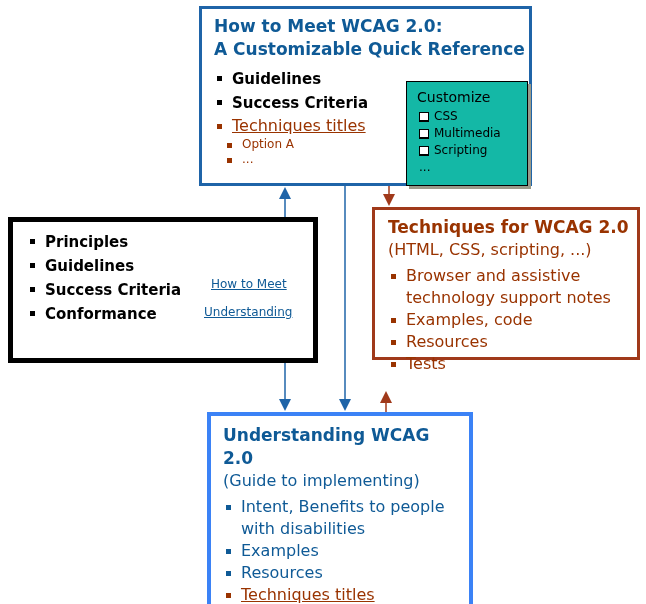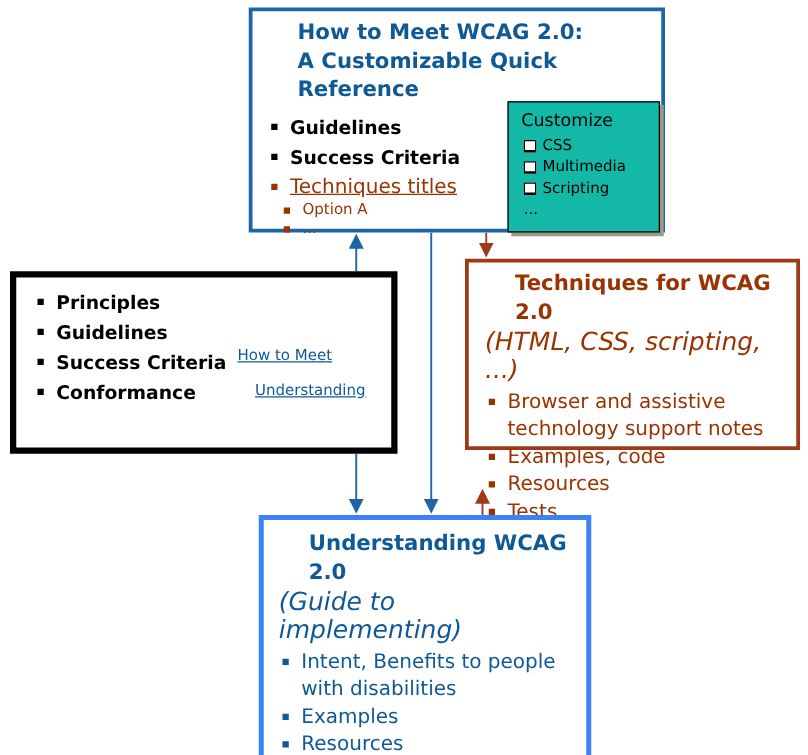--- a/index.html
+++ b/index.html
@@ -14,7 +14,7 @@
   #box-understanding { left: 207px; top: 412px; width: 266px; height: 225px; border: 4px solid #3b82f6; }
   #customize { position: absolute; left: 406px; top: 81px; width: 122px; height: 105px; box-sizing: border-box;
                background: #14b8a6; border: 1px solid #000; box-shadow: 3px 3px 0 #9A9A8A; }
-  .title { font-weight: bold; font-size: 17px; line-height: 23px; margin-left: 24px; }
+  .title { font-weight: bold; font-size: 17px; line-height: 23px; }
   .subtitle { font-style: italic; font-size: 20px; line-height: 22px; }
   ul.sq { list-style: none; margin: 0; padding: 0; }
   ul.sq li { position: relative; padding-left: 18px; }

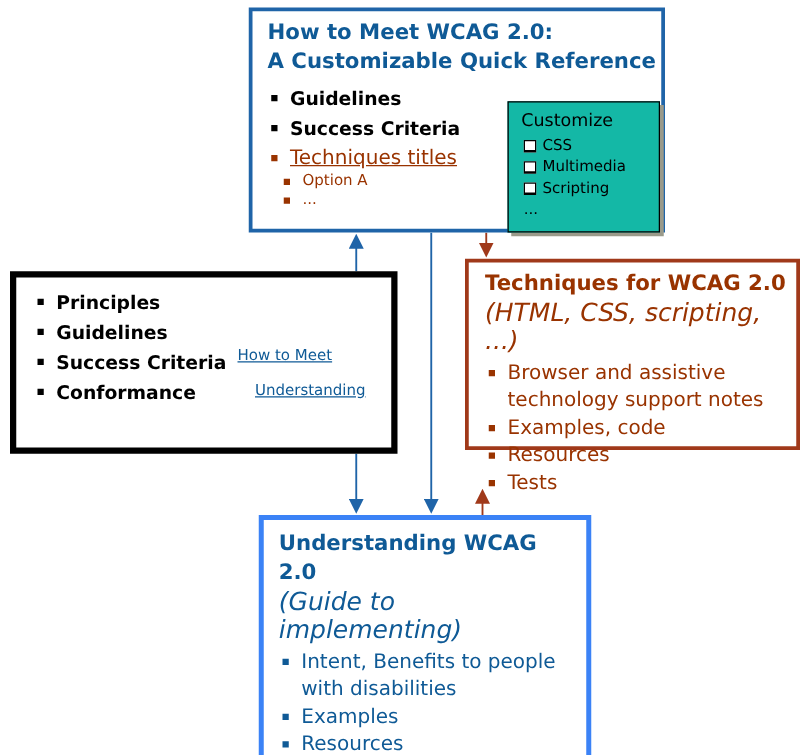--- a/index.html
+++ b/index.html
@@ -15,7 +15,7 @@
   #customize { position: absolute; left: 406px; top: 81px; width: 122px; height: 105px; box-sizing: border-box;
                background: #14b8a6; border: 1px solid #000; box-shadow: 3px 3px 0 #9A9A8A; }
   .title { font-weight: bold; font-size: 17px; line-height: 23px; }
-  .subtitle { font-style: italic; font-size: 20px; line-height: 22px; }
+  .subtitle { font-size: 16px; line-height: 22px; }
   ul.sq { list-style: none; margin: 0; padding: 0; }
   ul.sq li { position: relative; padding-left: 18px; }
   ul.sq li::before { content: ""; position: absolute; left: 3px; width: 5px; height: 5px; background: currentColor; }

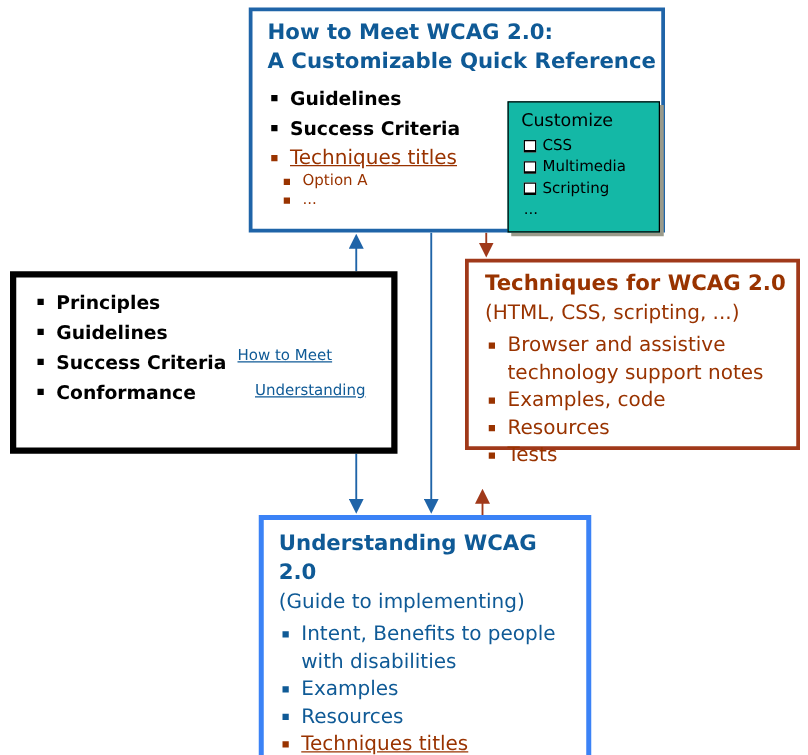--- a/index.html
+++ b/index.html
@@ -96,7 +96,7 @@
     </ul>
   </div>
 </div>
-<span class="side-link" style="left:190px; top:277px;">How to Meet</span>
+<span class="side-link" style="left:211px; top:277px;">How to Meet</span>
 <span class="side-link" style="left:204px; top:305px;">Understanding</span>
 
 <div class="box" id="box-techniques">

